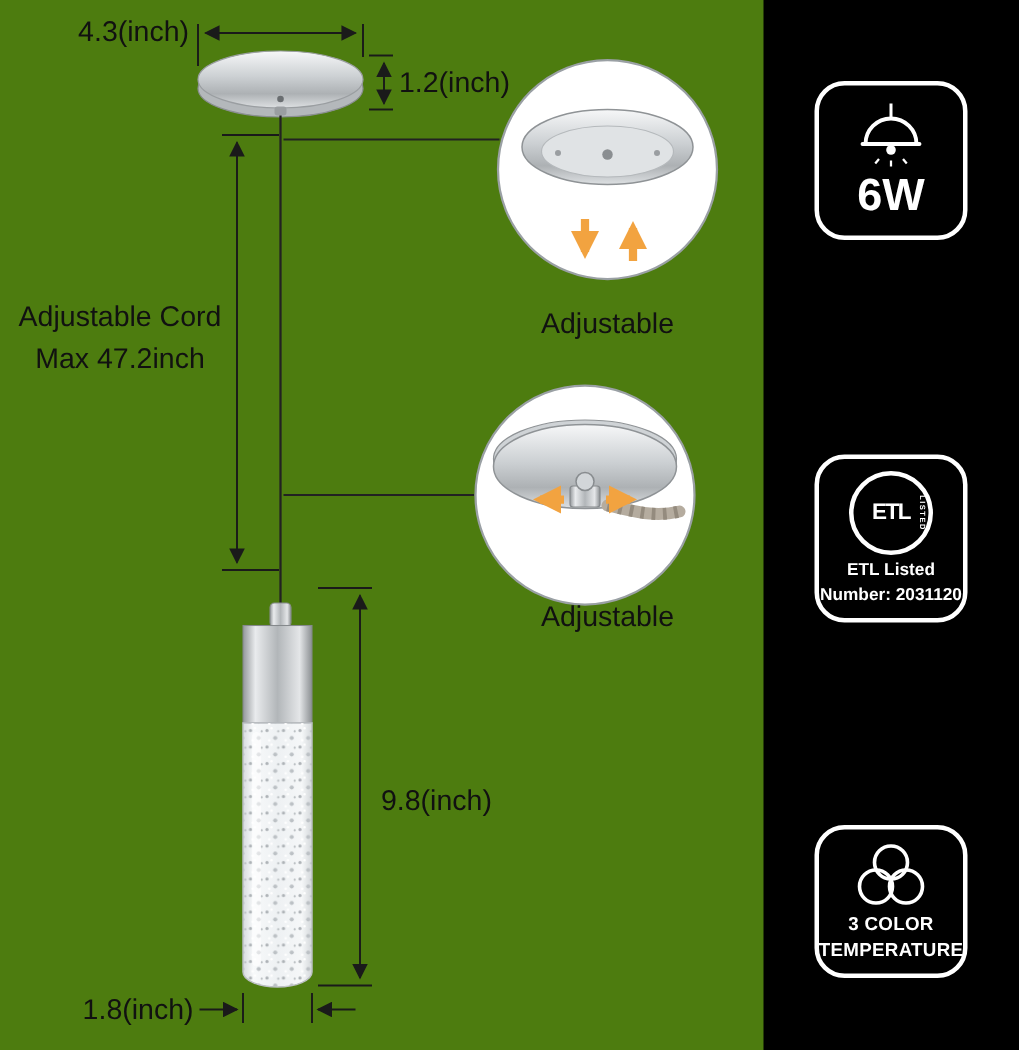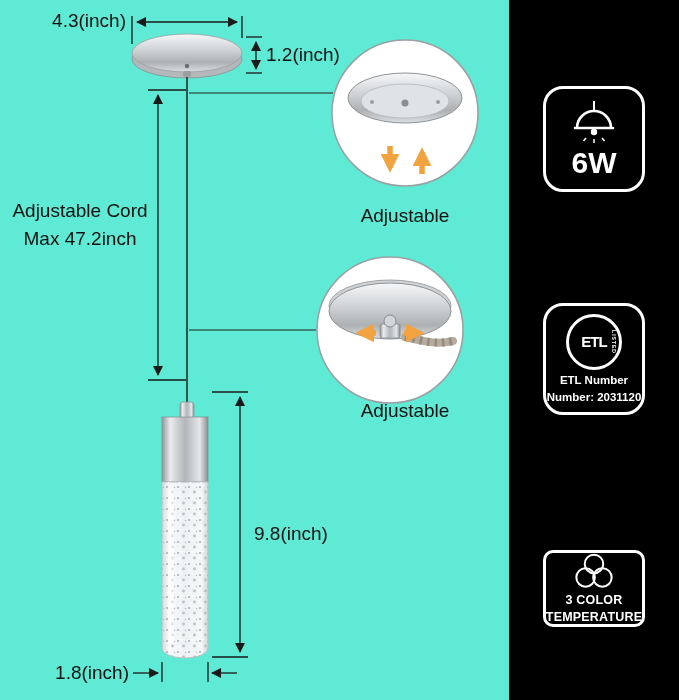--- a/index.html
+++ b/index.html
@@ -4,7 +4,7 @@
 <style>
   * { margin:0; padding:0; box-sizing:border-box; }
   html,body { background:#fff; font-family:"Liberation Sans", sans-serif; }
-  .page { position:relative; width:679px; height:700px; background:#5eead4; overflow:hidden; }
+  .page { position:relative; width:679px; height:700px; background:#4d7c0f; overflow:hidden; }
 
   
   .dsvg { position:absolute; left:0; top:0; }

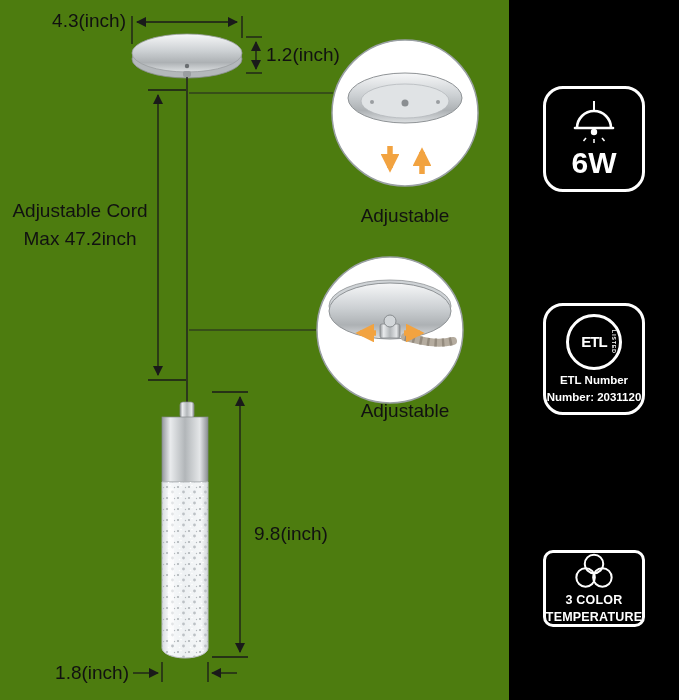--- a/index.html
+++ b/index.html
@@ -20,7 +20,7 @@
     display:flex; flex-direction:column; align-items:center; justify-content:center;
     text-align:center; gap:4px;
   }
-  .badge-wattage   { top:54px;  height:106px;margin-top:32px; }
+  .badge-wattage   { top:54px;  height:106px; }
   .badge-dimming   { top:182px; height:106px; gap:8px; }
   .badge-etl       { top:303px; height:112px; gap:3px; }
   .badge-lumens    { top:428px; height:110px; gap:2px; }

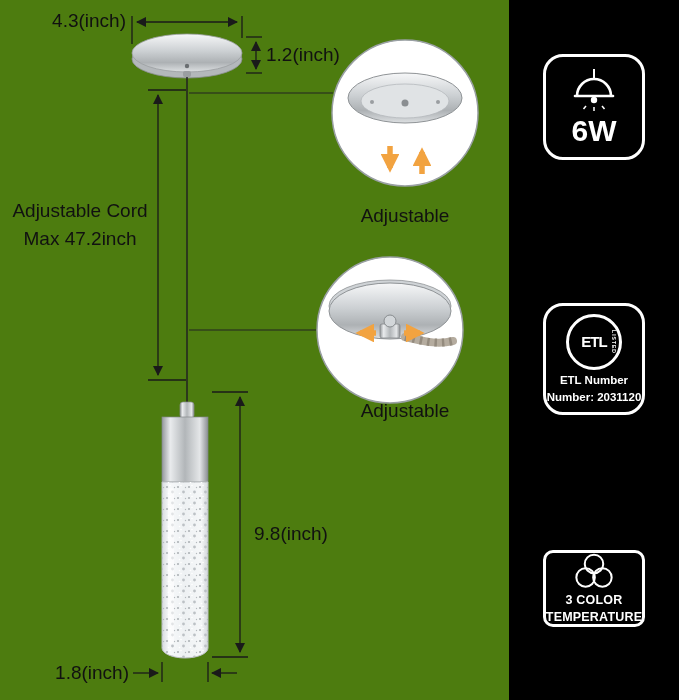--- a/index.html
+++ b/index.html
@@ -194,7 +194,7 @@
         <span class="etl-txt">ETL</span>
         <span class="etl-vert">LISTED</span>
       </div>
-      <div class="small">ETL Number</div>
+      <div class="small">ETL Listed</div>
       <div class="small">Number: 2031120</div>
     </div>
 

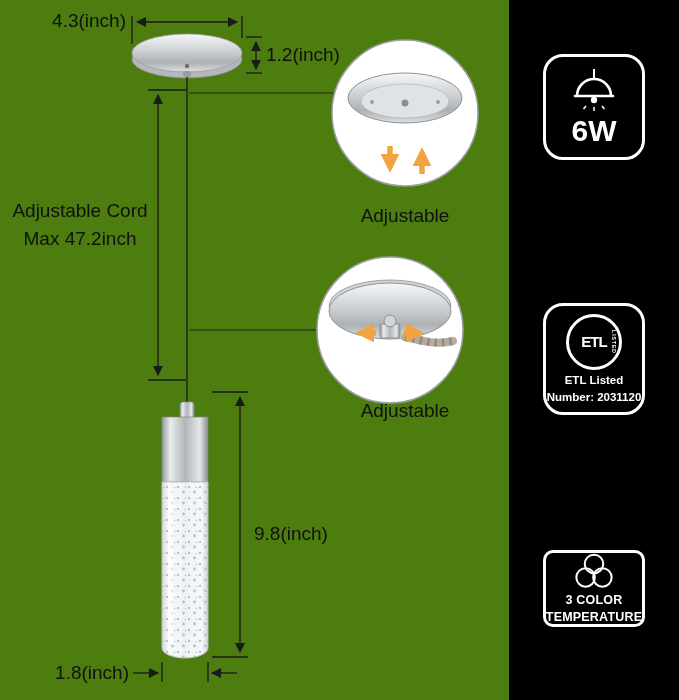--- a/index.html
+++ b/index.html
@@ -24,7 +24,7 @@
   .badge-dimming   { top:182px; height:106px; gap:8px; }
   .badge-etl       { top:303px; height:112px; gap:3px; }
   .badge-lumens    { top:428px; height:110px; gap:2px; }
-  .badge-colortemp { top:550px; height:77px; gap:3px;border-radius:10px; }
+  .badge-colortemp { top:550px; height:102px; gap:3px; }
 
   .big   { font-size:30px; font-weight:bold; line-height:1; }
   .huge  { font-size:34px; font-weight:bold; line-height:1; }

